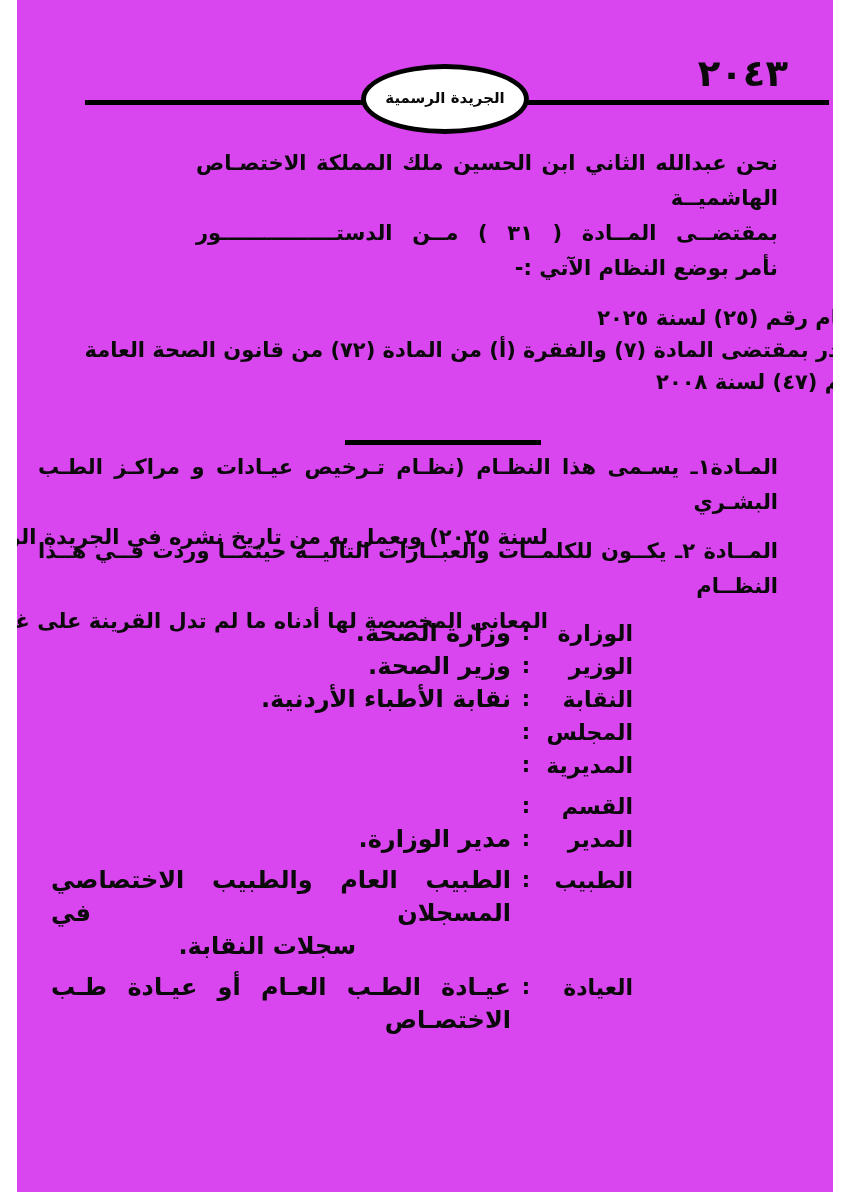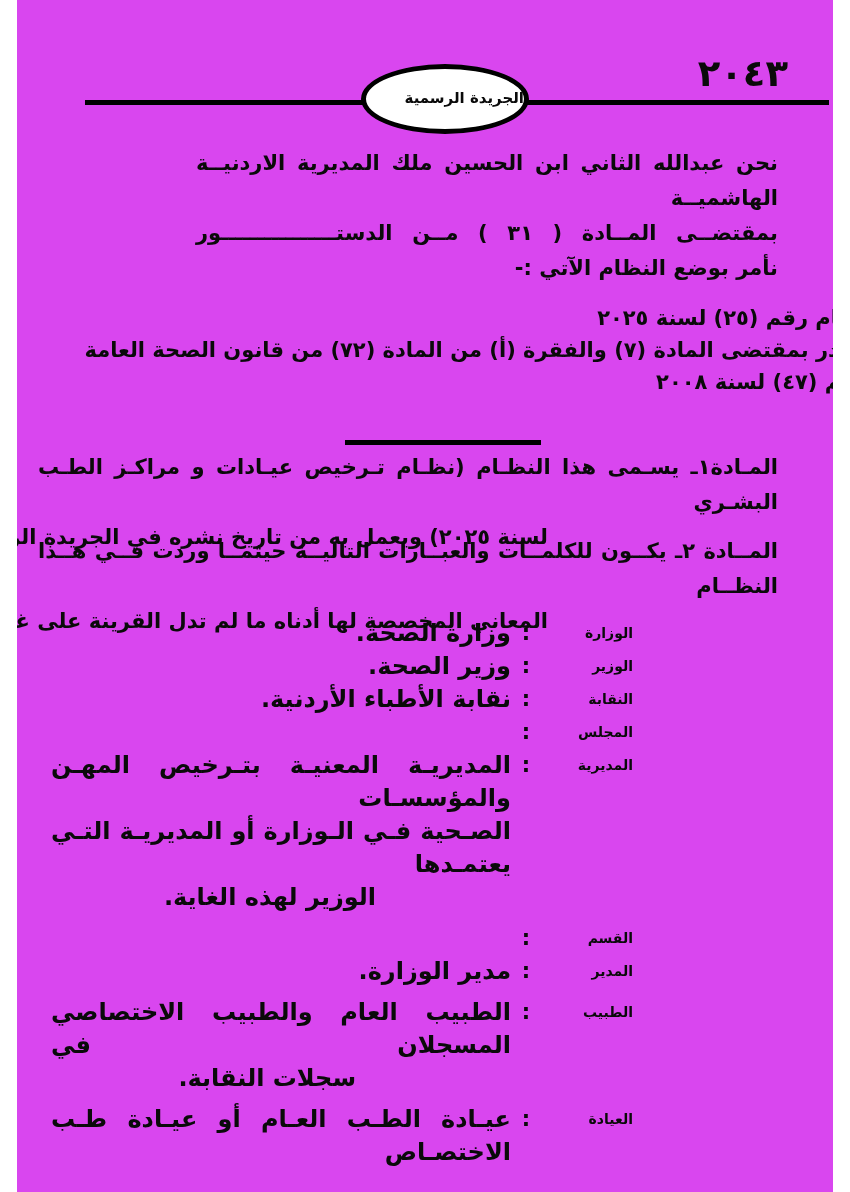--- a/index.html
+++ b/index.html
@@ -23,7 +23,7 @@
   .gazette-ellipse {
     position:absolute; top:64px; left:344px; width:168px; height:70px;
     background:#fff; border:5px solid #000; border-radius:50%;
-    display:flex; align-items:center; 
+    display:flex; align-items:center; justify-content:center;
   }
   .gazette-ellipse .lbl { font-size:15px; padding-bottom:2px; }
   

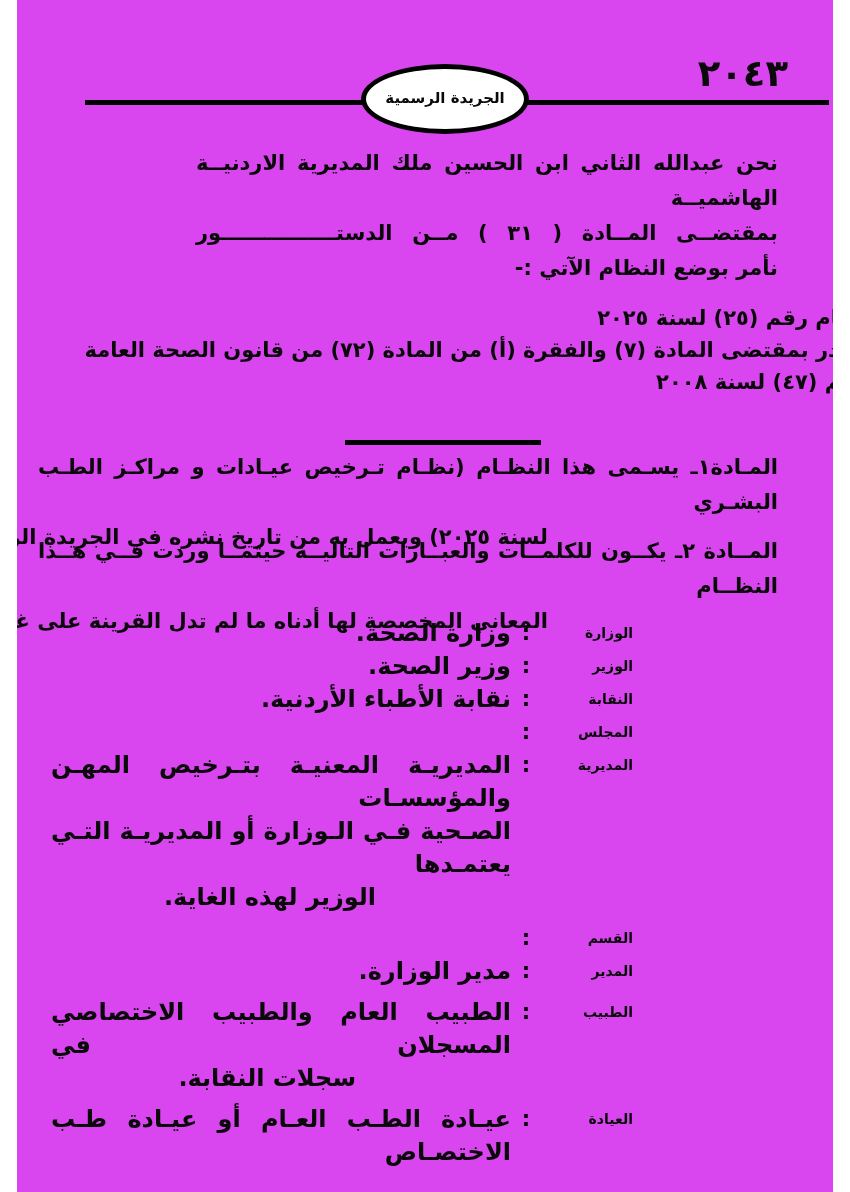--- a/index.html
+++ b/index.html
@@ -64,7 +64,7 @@
   </div>
 
   <div class="preamble">
-    <div class="line just">نحن عبدالله الثاني ابن الحسين ملك المديرية الاردنيــة الهاشميــة</div>
+    <div class="line just">نحن عبدالله الثاني ابن الحسين ملك المملكة الاختصـاص الهاشميــة</div>
     <div class="line just">بمقتضــى المــادة ( ٣١ ) مــن الدستــــــــــــــــور</div>
     <div class="line right">نأمر بوضع النظام الآتي :-</div>
   </div>

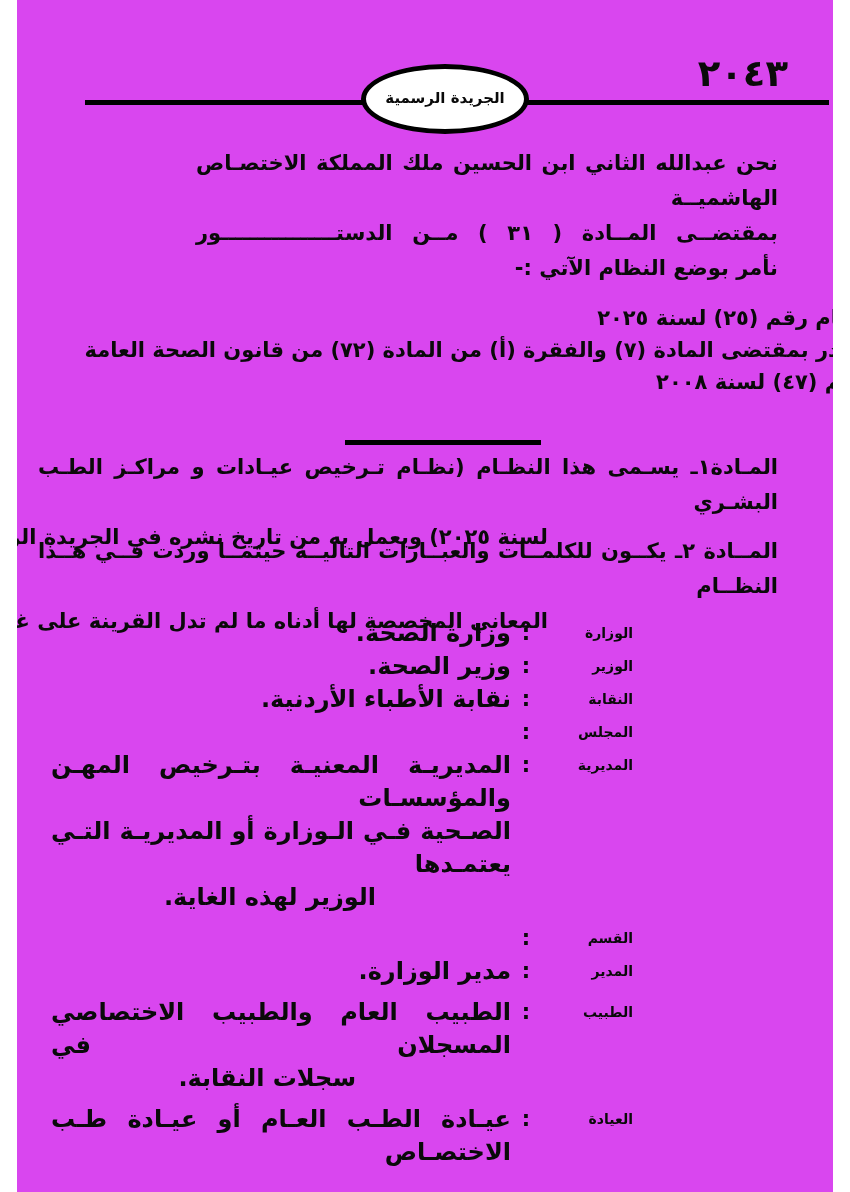--- a/index.html
+++ b/index.html
@@ -42,7 +42,7 @@
   .definitions { position:absolute; top:617px; right:200px; width:582px; }
   .def-row { display:flex; align-items:flex-start; }
   .def-row.sp { margin-top:8px; }
-  .def-term { width:92px; text-align:right; font-size:14px; line-height:33px; }
+  .def-term { width:92px; text-align:right; font-size:22px; line-height:33px; }
   .def-colon { width:30px; text-align:center; font-size:21px; line-height:33px; }
   .def-body { width:460px; }
   .def-line { font-size:24px; line-height:33px; }

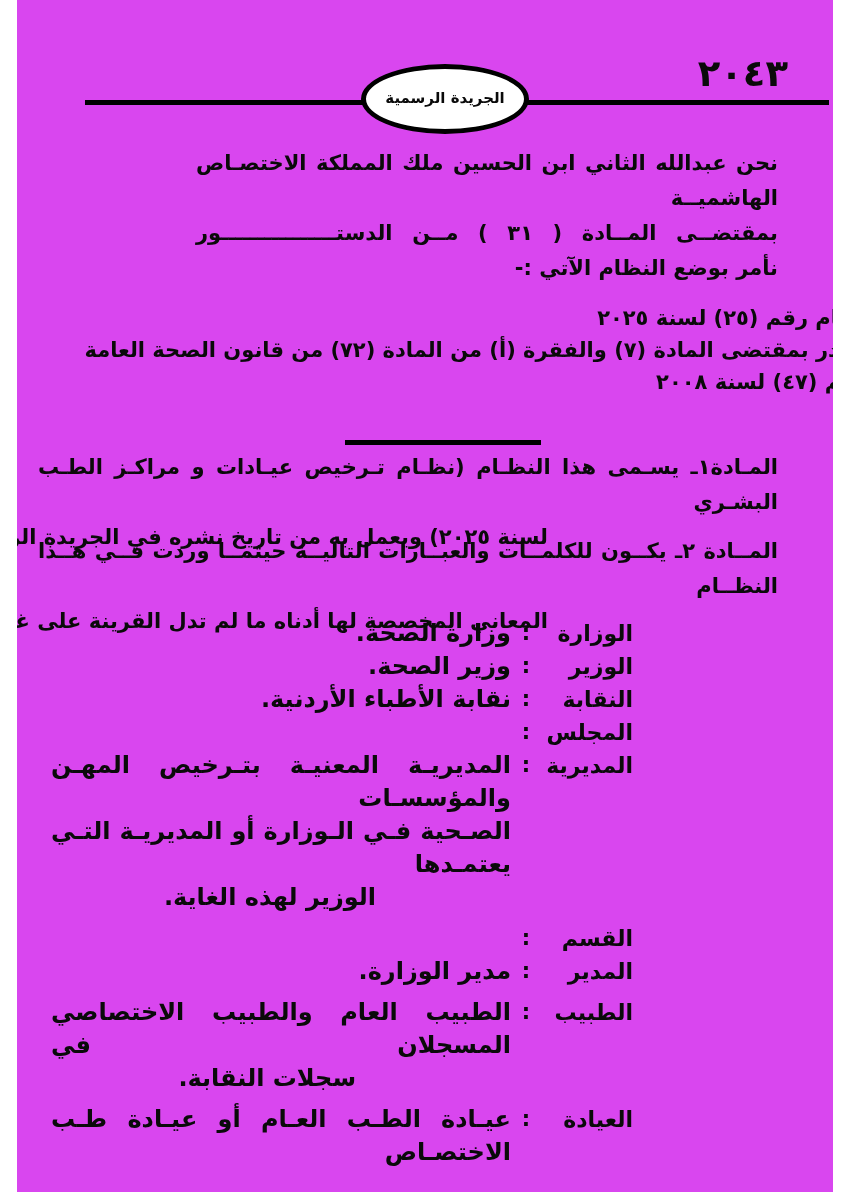--- a/index.html
+++ b/index.html
@@ -120,11 +120,6 @@
     <div class="def-row">
       <div class="def-term">المديرية</div>
       <div class="def-colon">:</div>
-      <div class="def-body">
-        <div class="def-line dj">المديريـة المعنيـة بتـرخيص المهـن والمؤسسـات</div>
-        <div class="def-line dj">الصـحية فـي الـوزارة أو المديريـة التـي يعتمـدها</div>
-        <div class="def-line dr ind135">الوزير لهذه الغاية.</div>
-      </div>
     </div>
 
     <div class="def-row sp">

